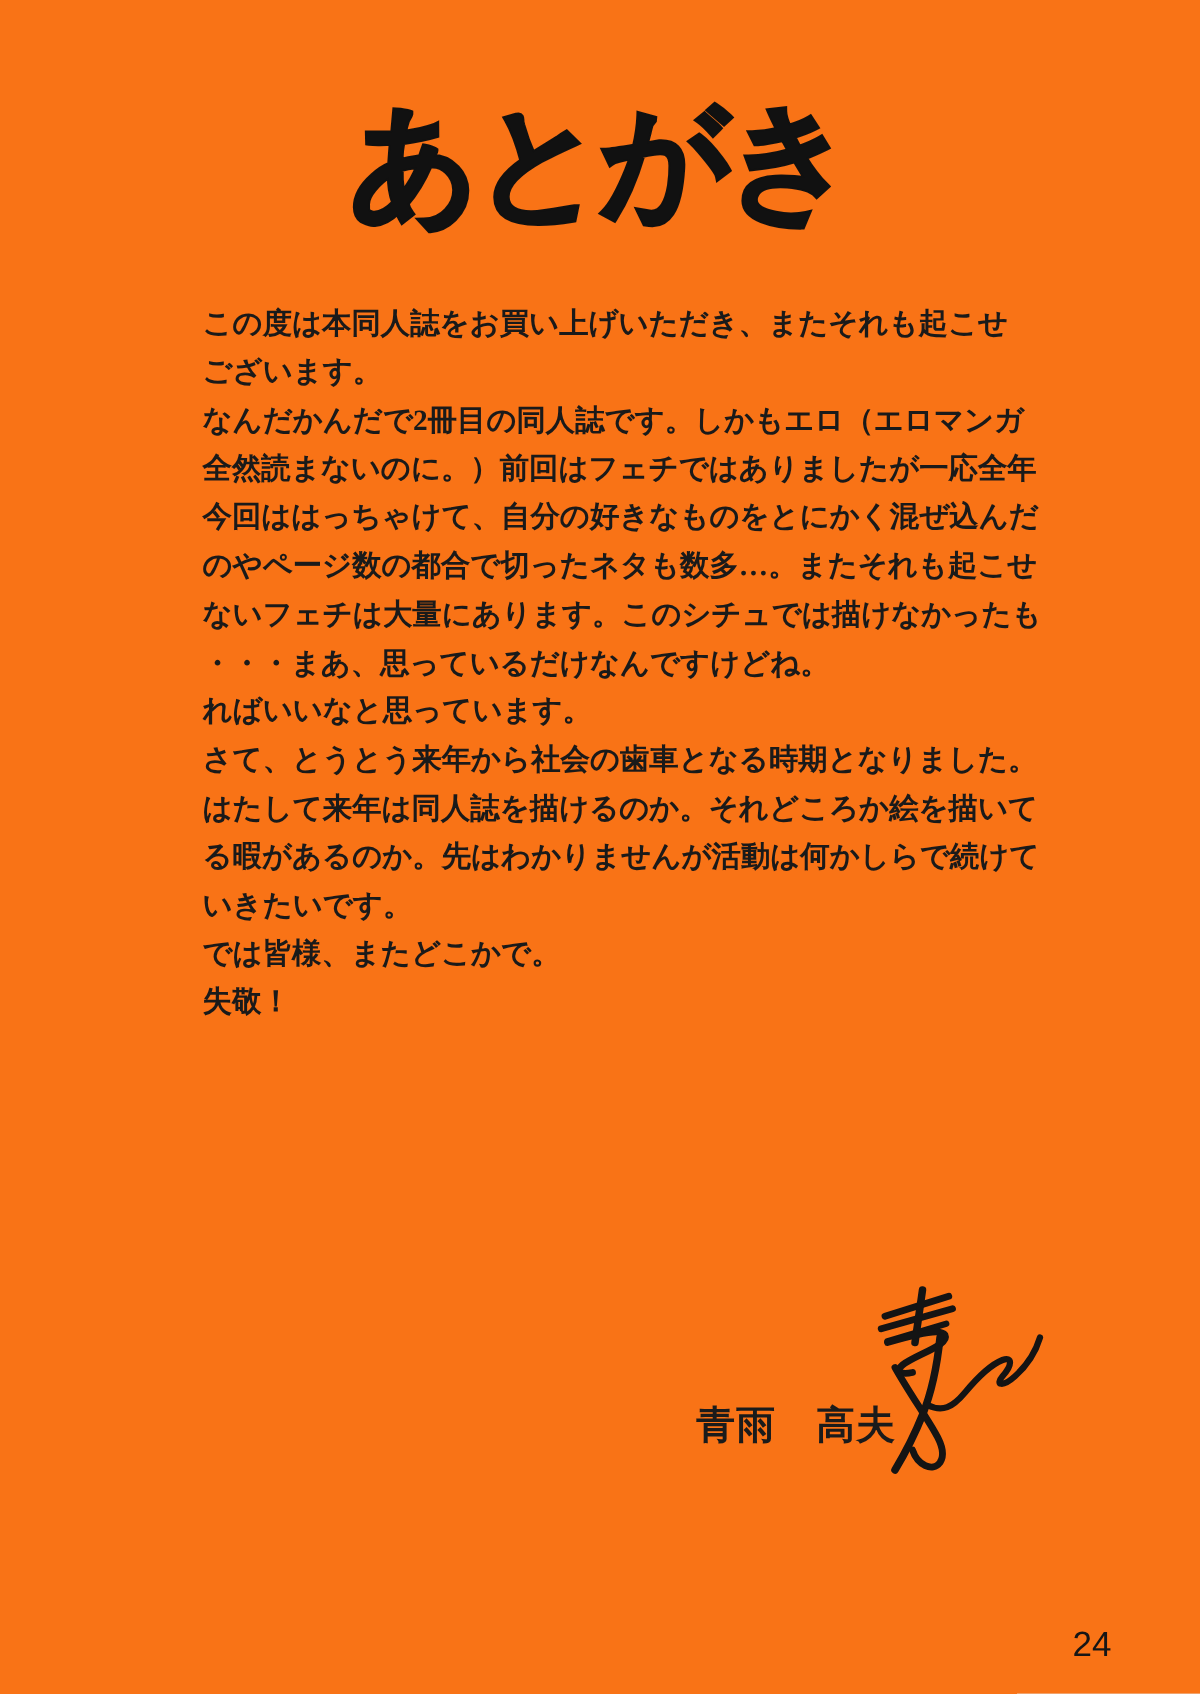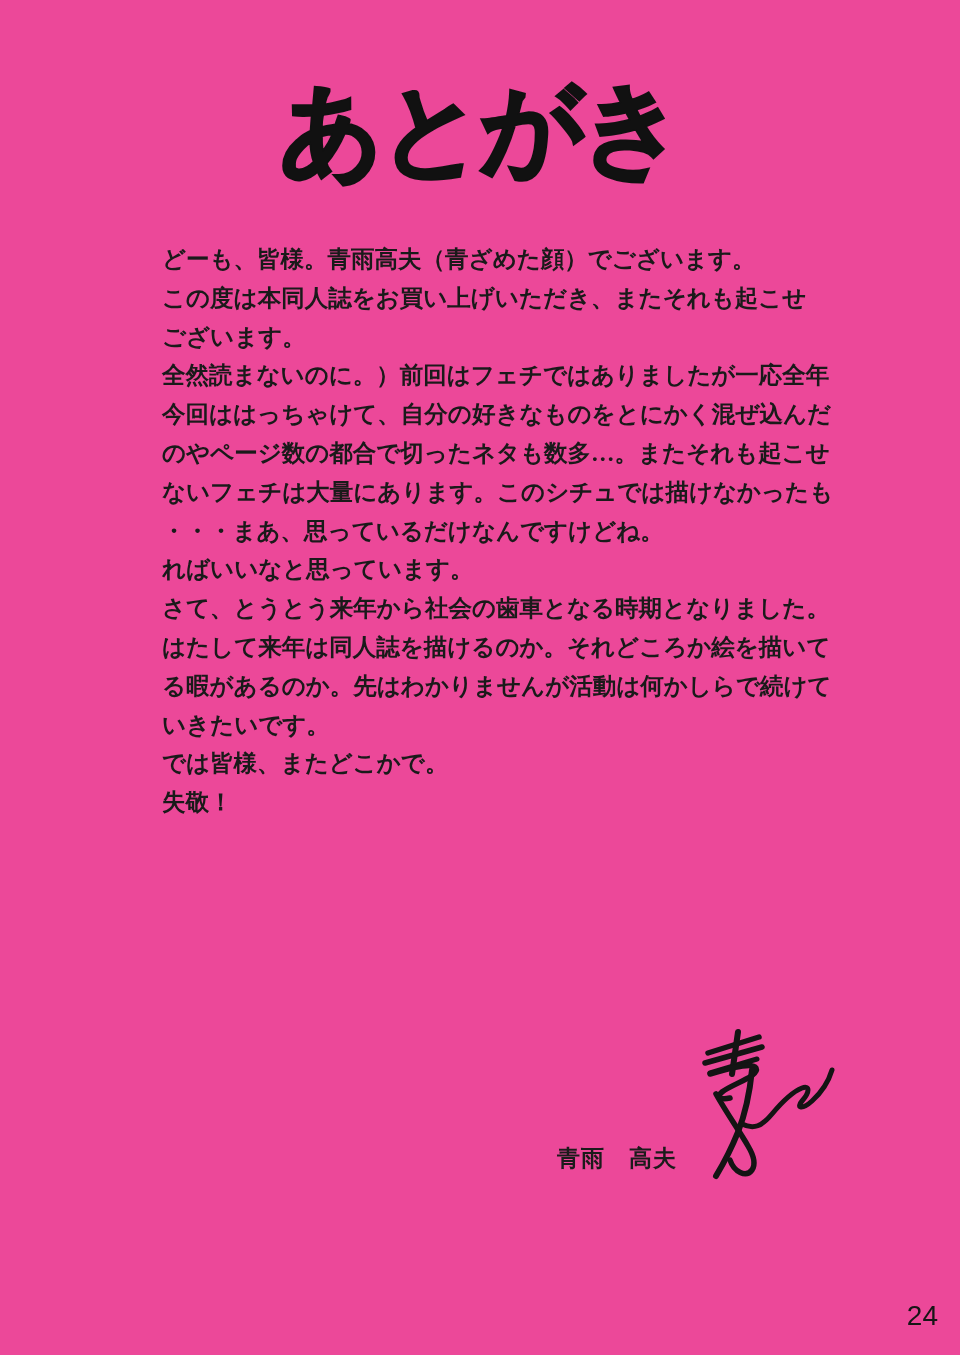--- a/index.html
+++ b/index.html
@@ -12,7 +12,7 @@
     width: 960px;
     height: 1355px;
     margin: 0 auto;
-    background: #ec4899;
+    background: #f97316;
     overflow: hidden;
     color: #161616;
   }

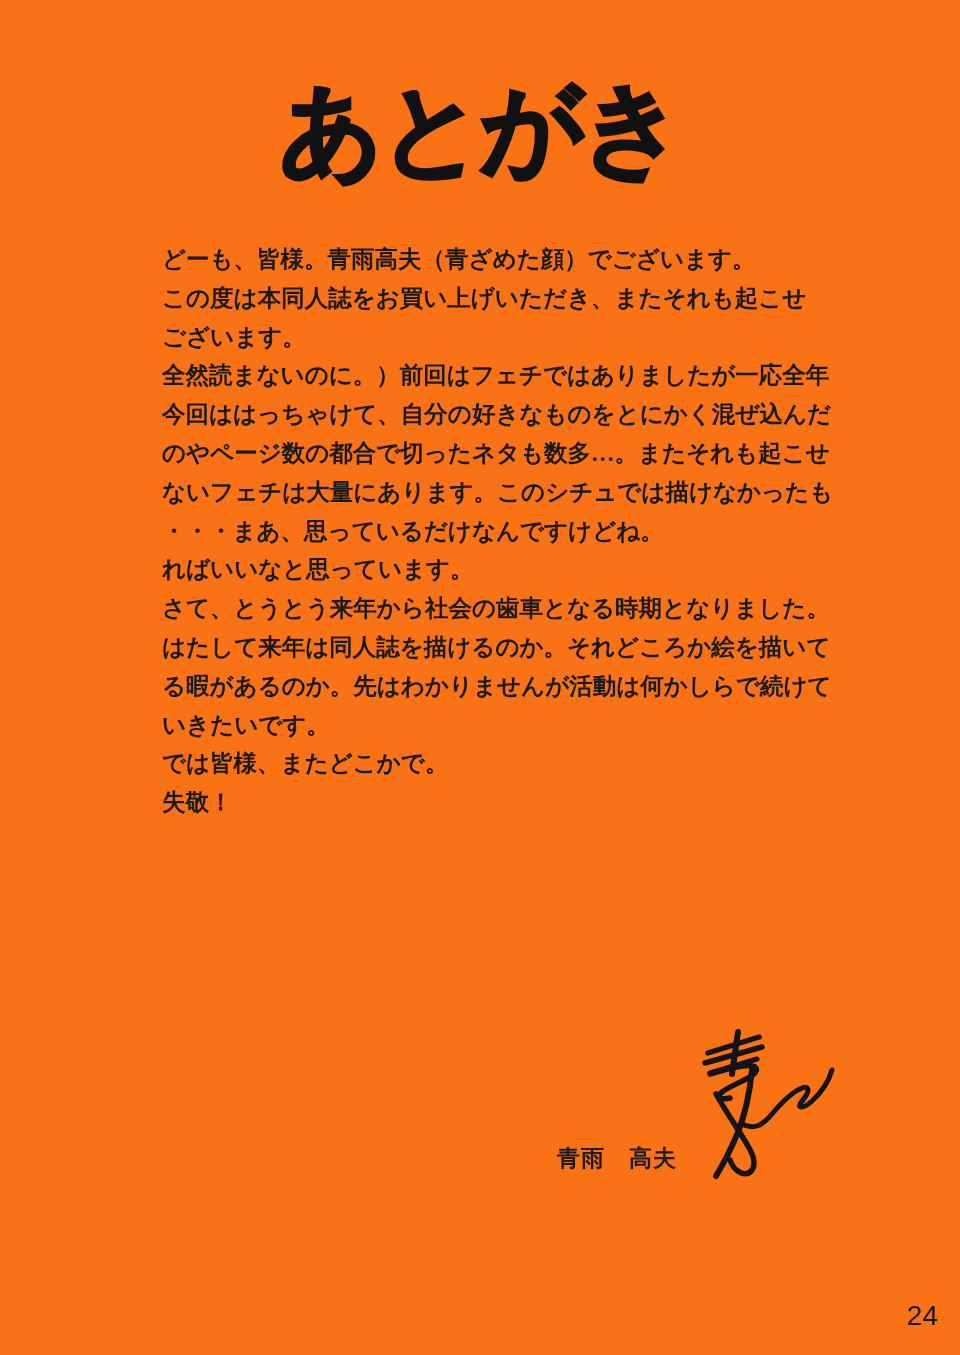--- a/index.html
+++ b/index.html
@@ -93,7 +93,6 @@
   <h1 class="title">あとがき</h1>
 
   <div class="body-text">
-    <div class="line">どーも、皆様。青雨高夫（青ざめた顔）でございます。</div>
     <div class="line">この度は本同人誌をお買い上げいただき、またそれも起こせ</div>
     <div class="line">ございます。</div>
     <div class="line">全然読まないのに。）前回はフェチではありましたが一応全年</div>

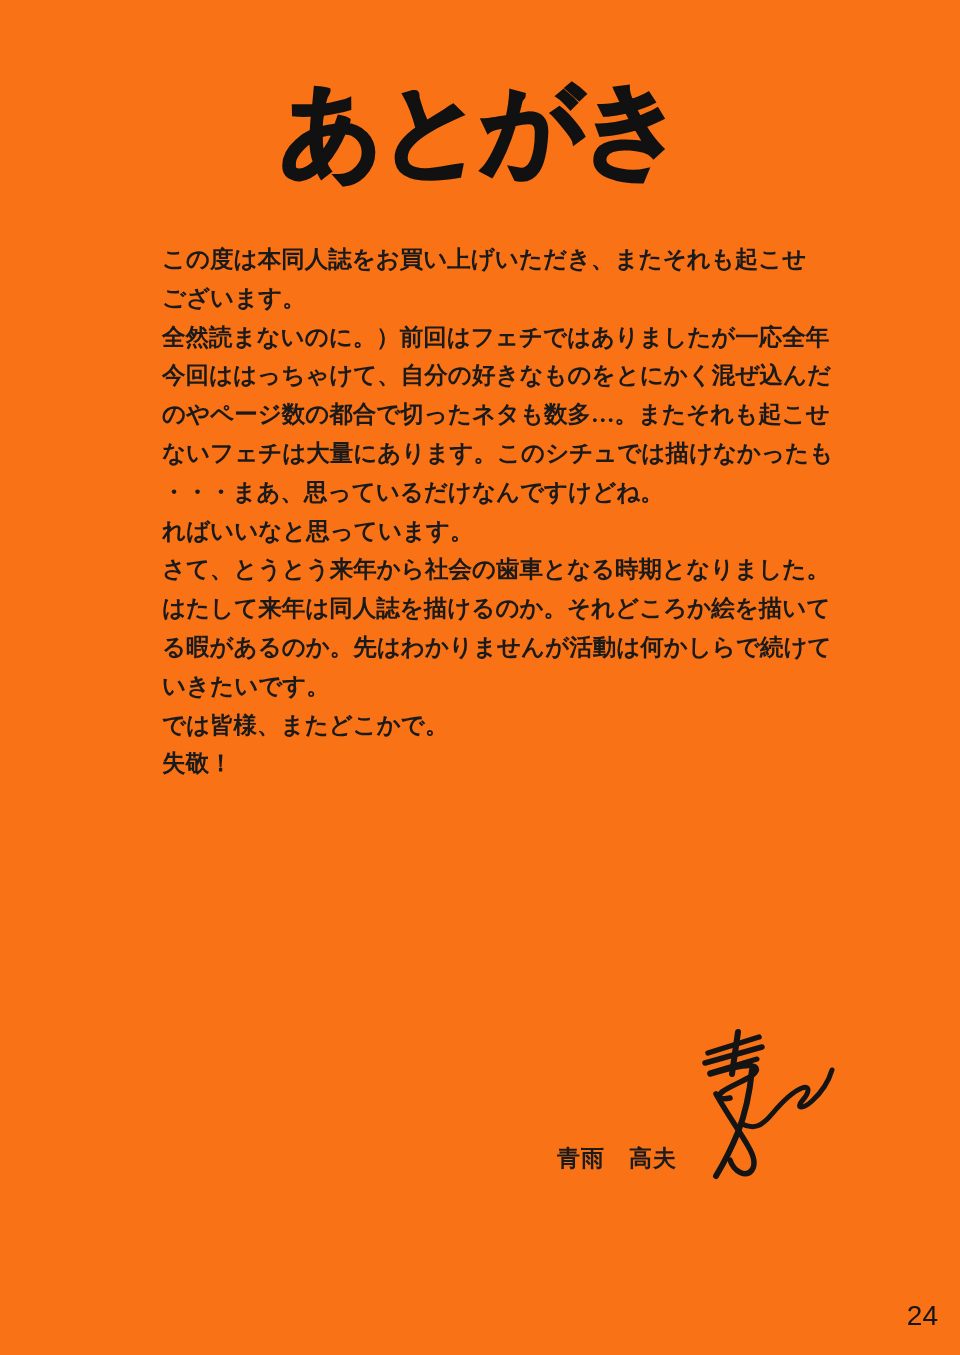--- a/index.html
+++ b/index.html
@@ -95,6 +95,7 @@
   <div class="body-text">
     <div class="line">この度は本同人誌をお買い上げいただき、またそれも起こせ</div>
     <div class="line">ございます。</div>
+    <div class="line">なんだかんだで2冊目の同人誌です。しかもエロ（エロマンガ</div>
     <div class="line">全然読まないのに。）前回はフェチではありましたが一応全年</div>
     <div class="line">今回ははっちゃけて、自分の好きなものをとにかく混ぜ込んだ</div>
     <div class="line">のやページ数の都合で切ったネタも数多…。またそれも起こせ</div>

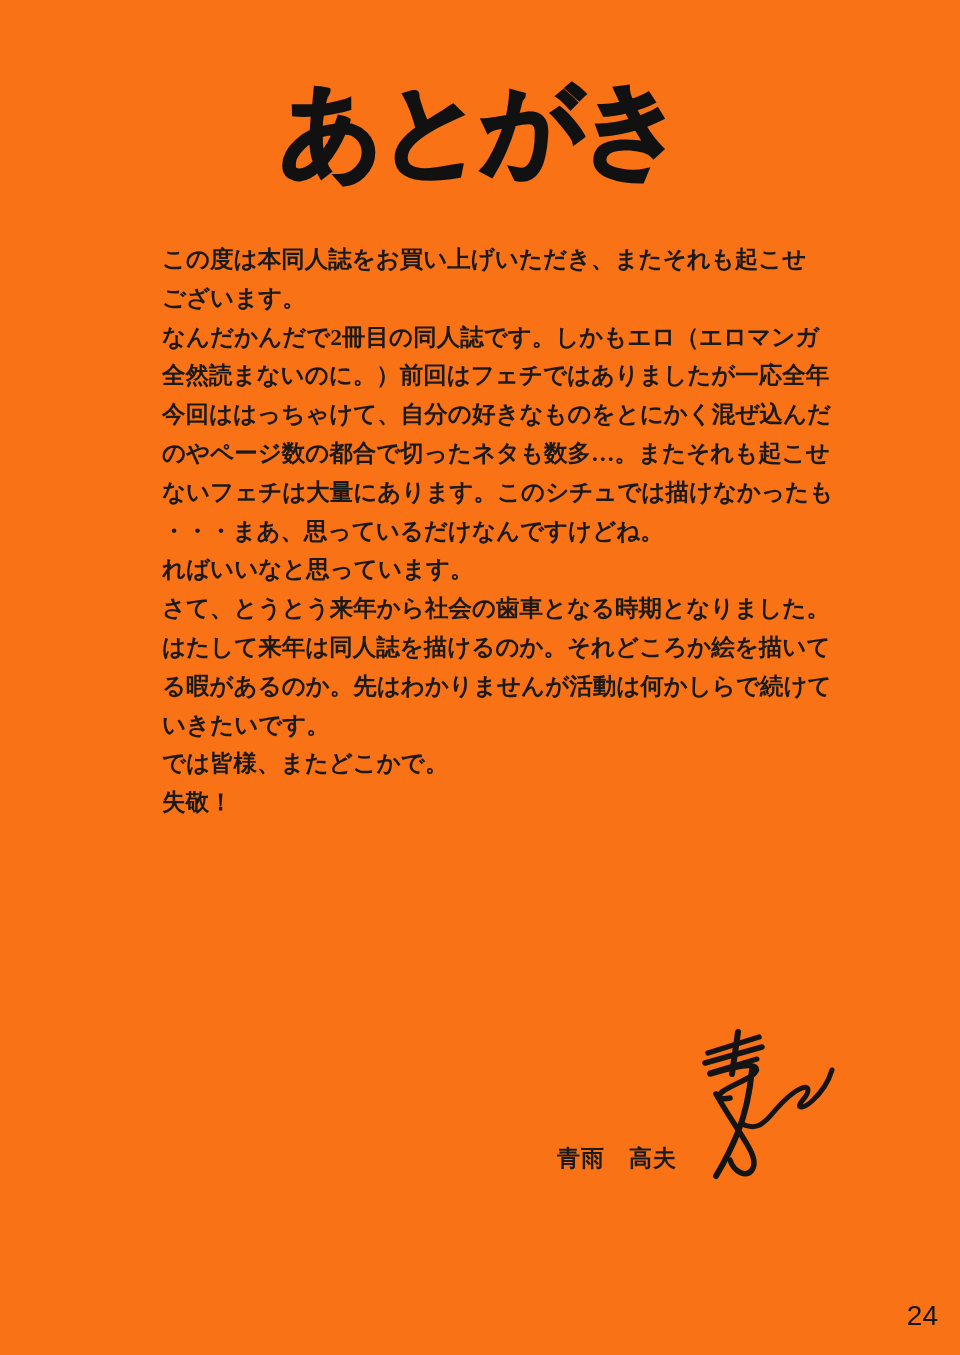--- a/index.html
+++ b/index.html
@@ -61,11 +61,10 @@
     top: 99px;
     font-family: "DejaVu Sans", "Liberation Sans", sans-serif;
     font-weight: 700;
-    font-size: 23px;
+    font-size: 31px;
     letter-spacing: 1px;
     color: #1b1b1b;
     white-space: nowrap;
-    margin-top: 24px;
   }
   .author-signature {
     position: absolute;

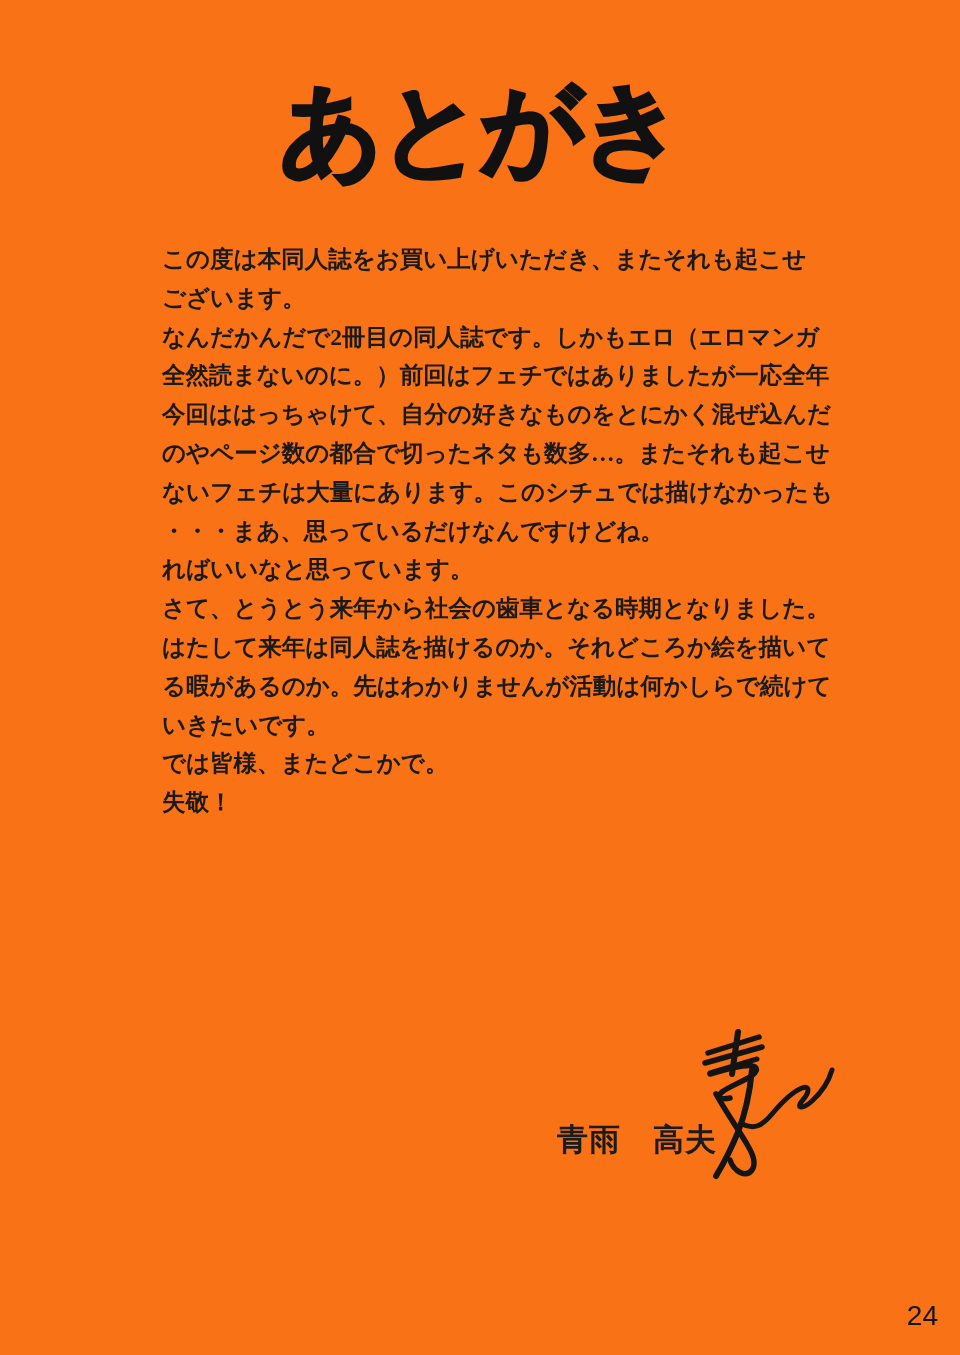--- a/index.html
+++ b/index.html
@@ -78,7 +78,7 @@
     left: 858px;
     top: 1300px;
     width: 80px;
-    text-align: right;
+    text-align: left;
     font-family: "Liberation Sans", "DejaVu Sans", sans-serif;
     font-size: 28px;
     color: #161616;

